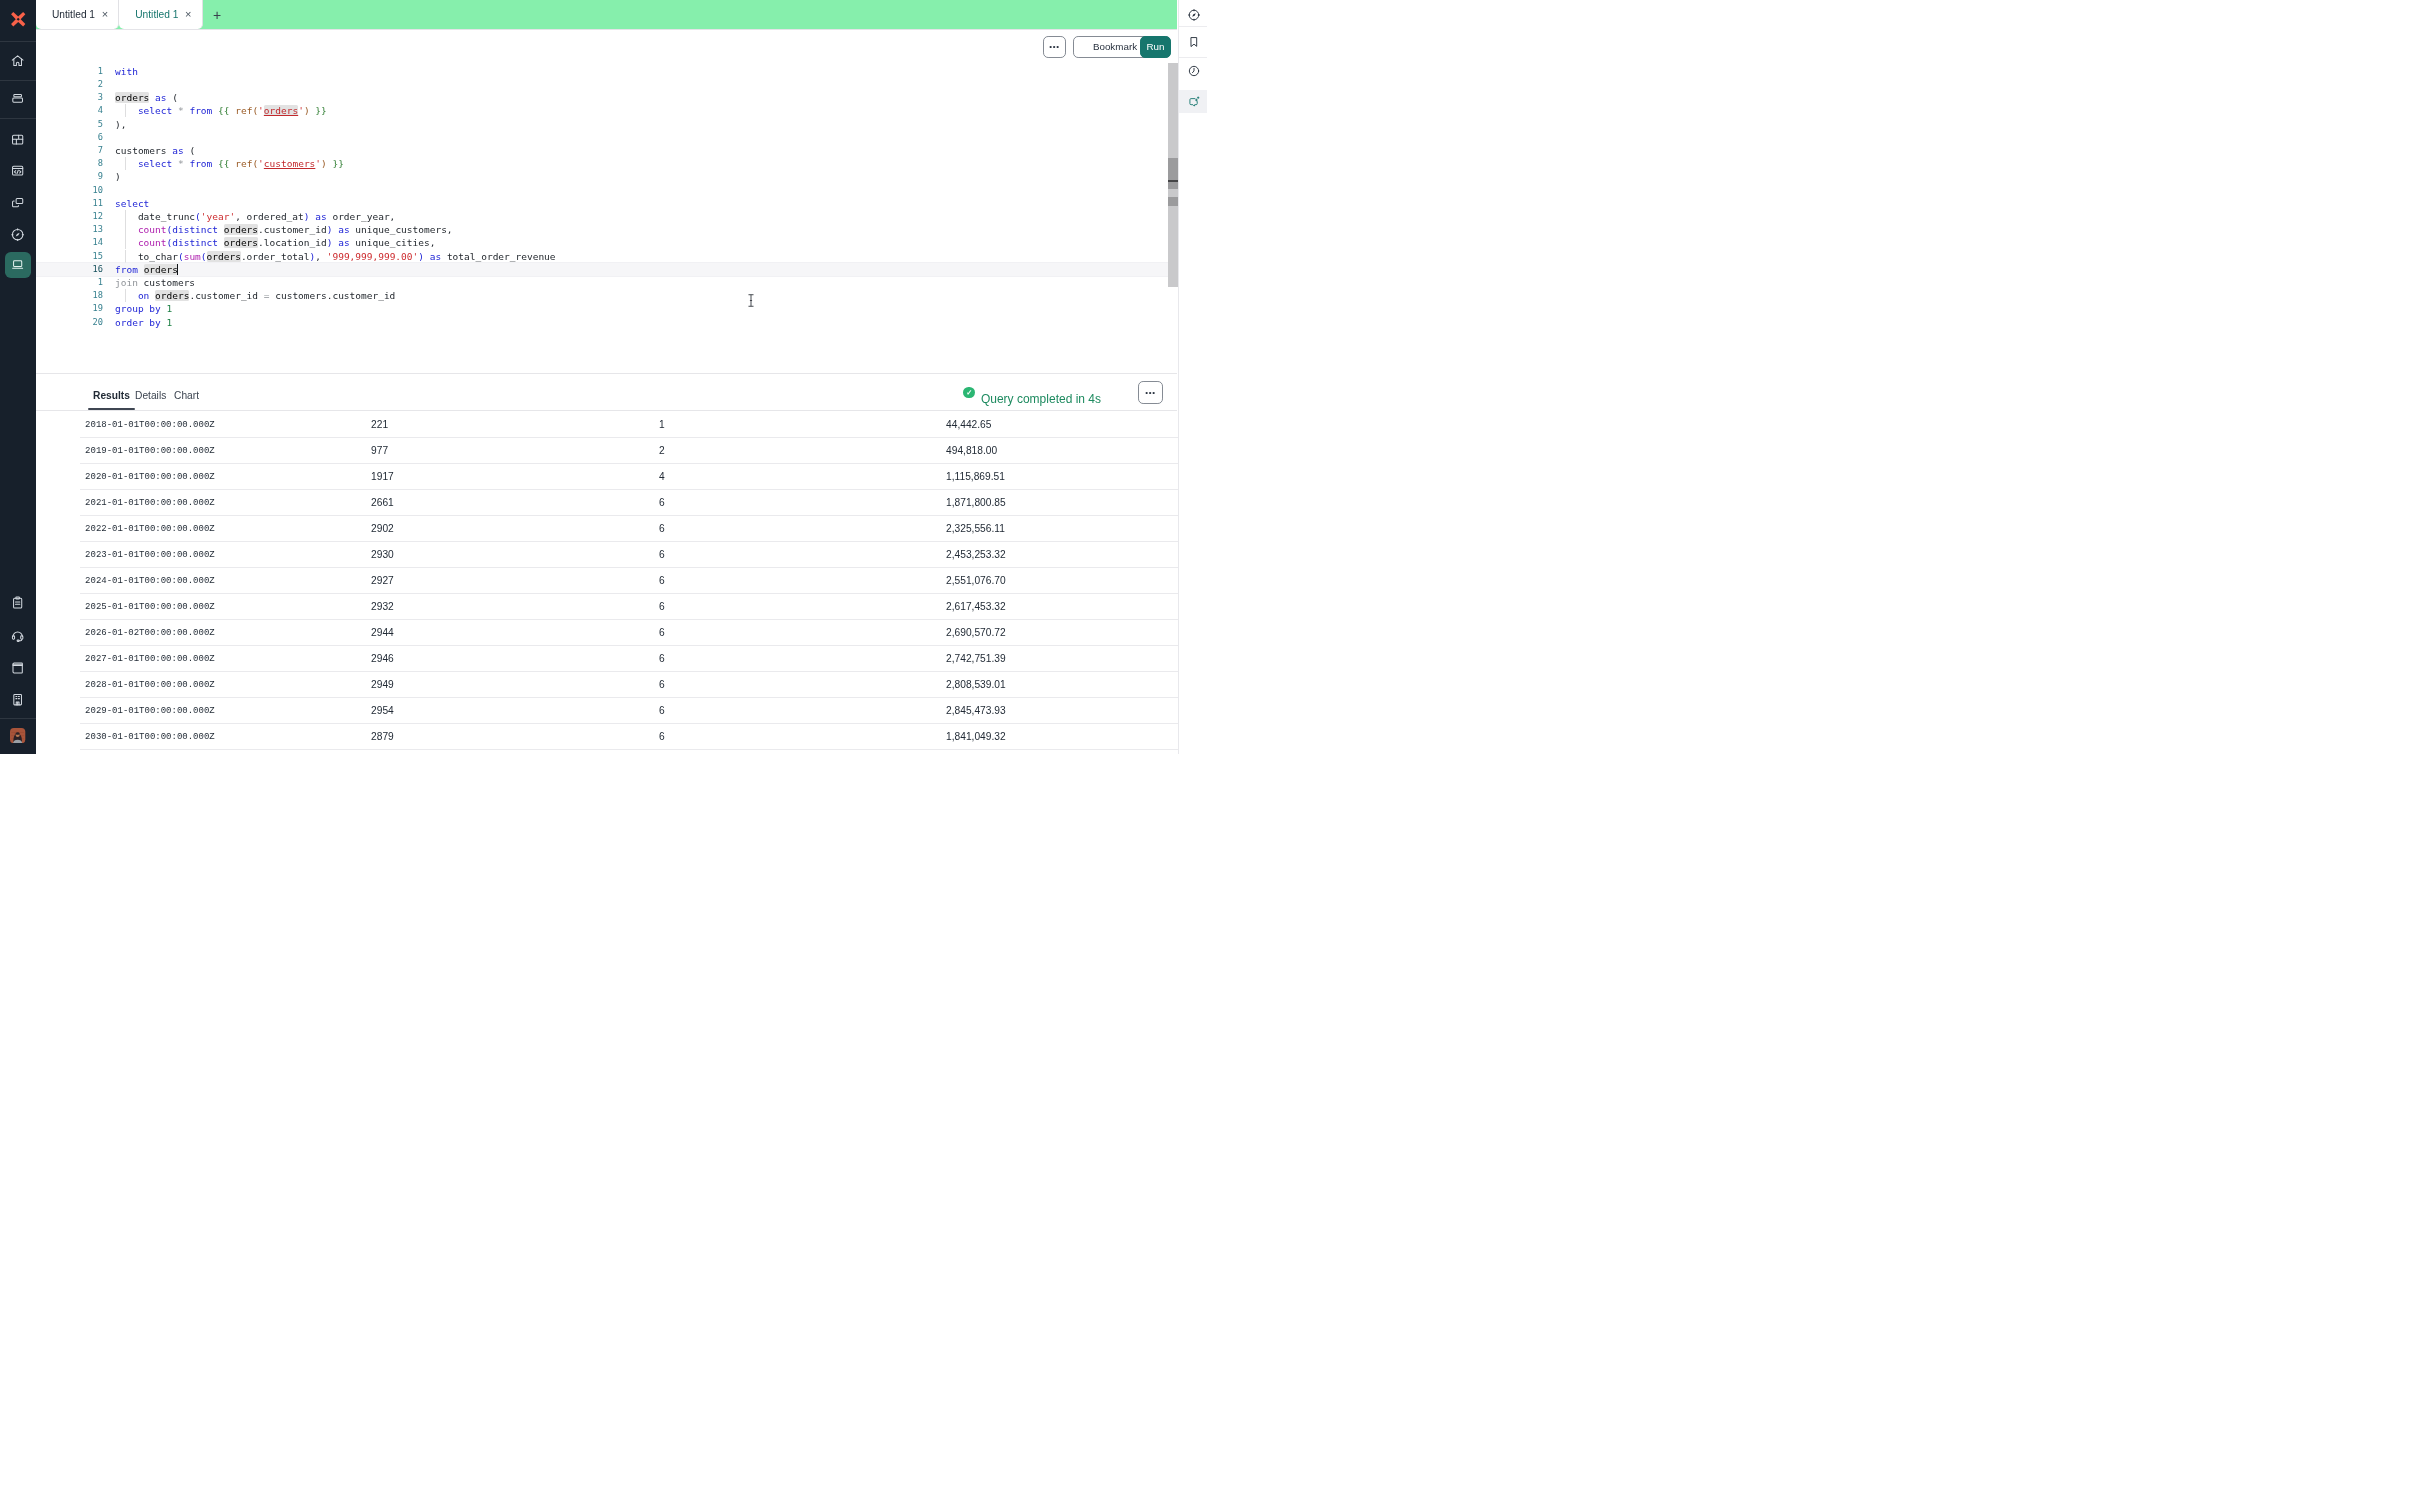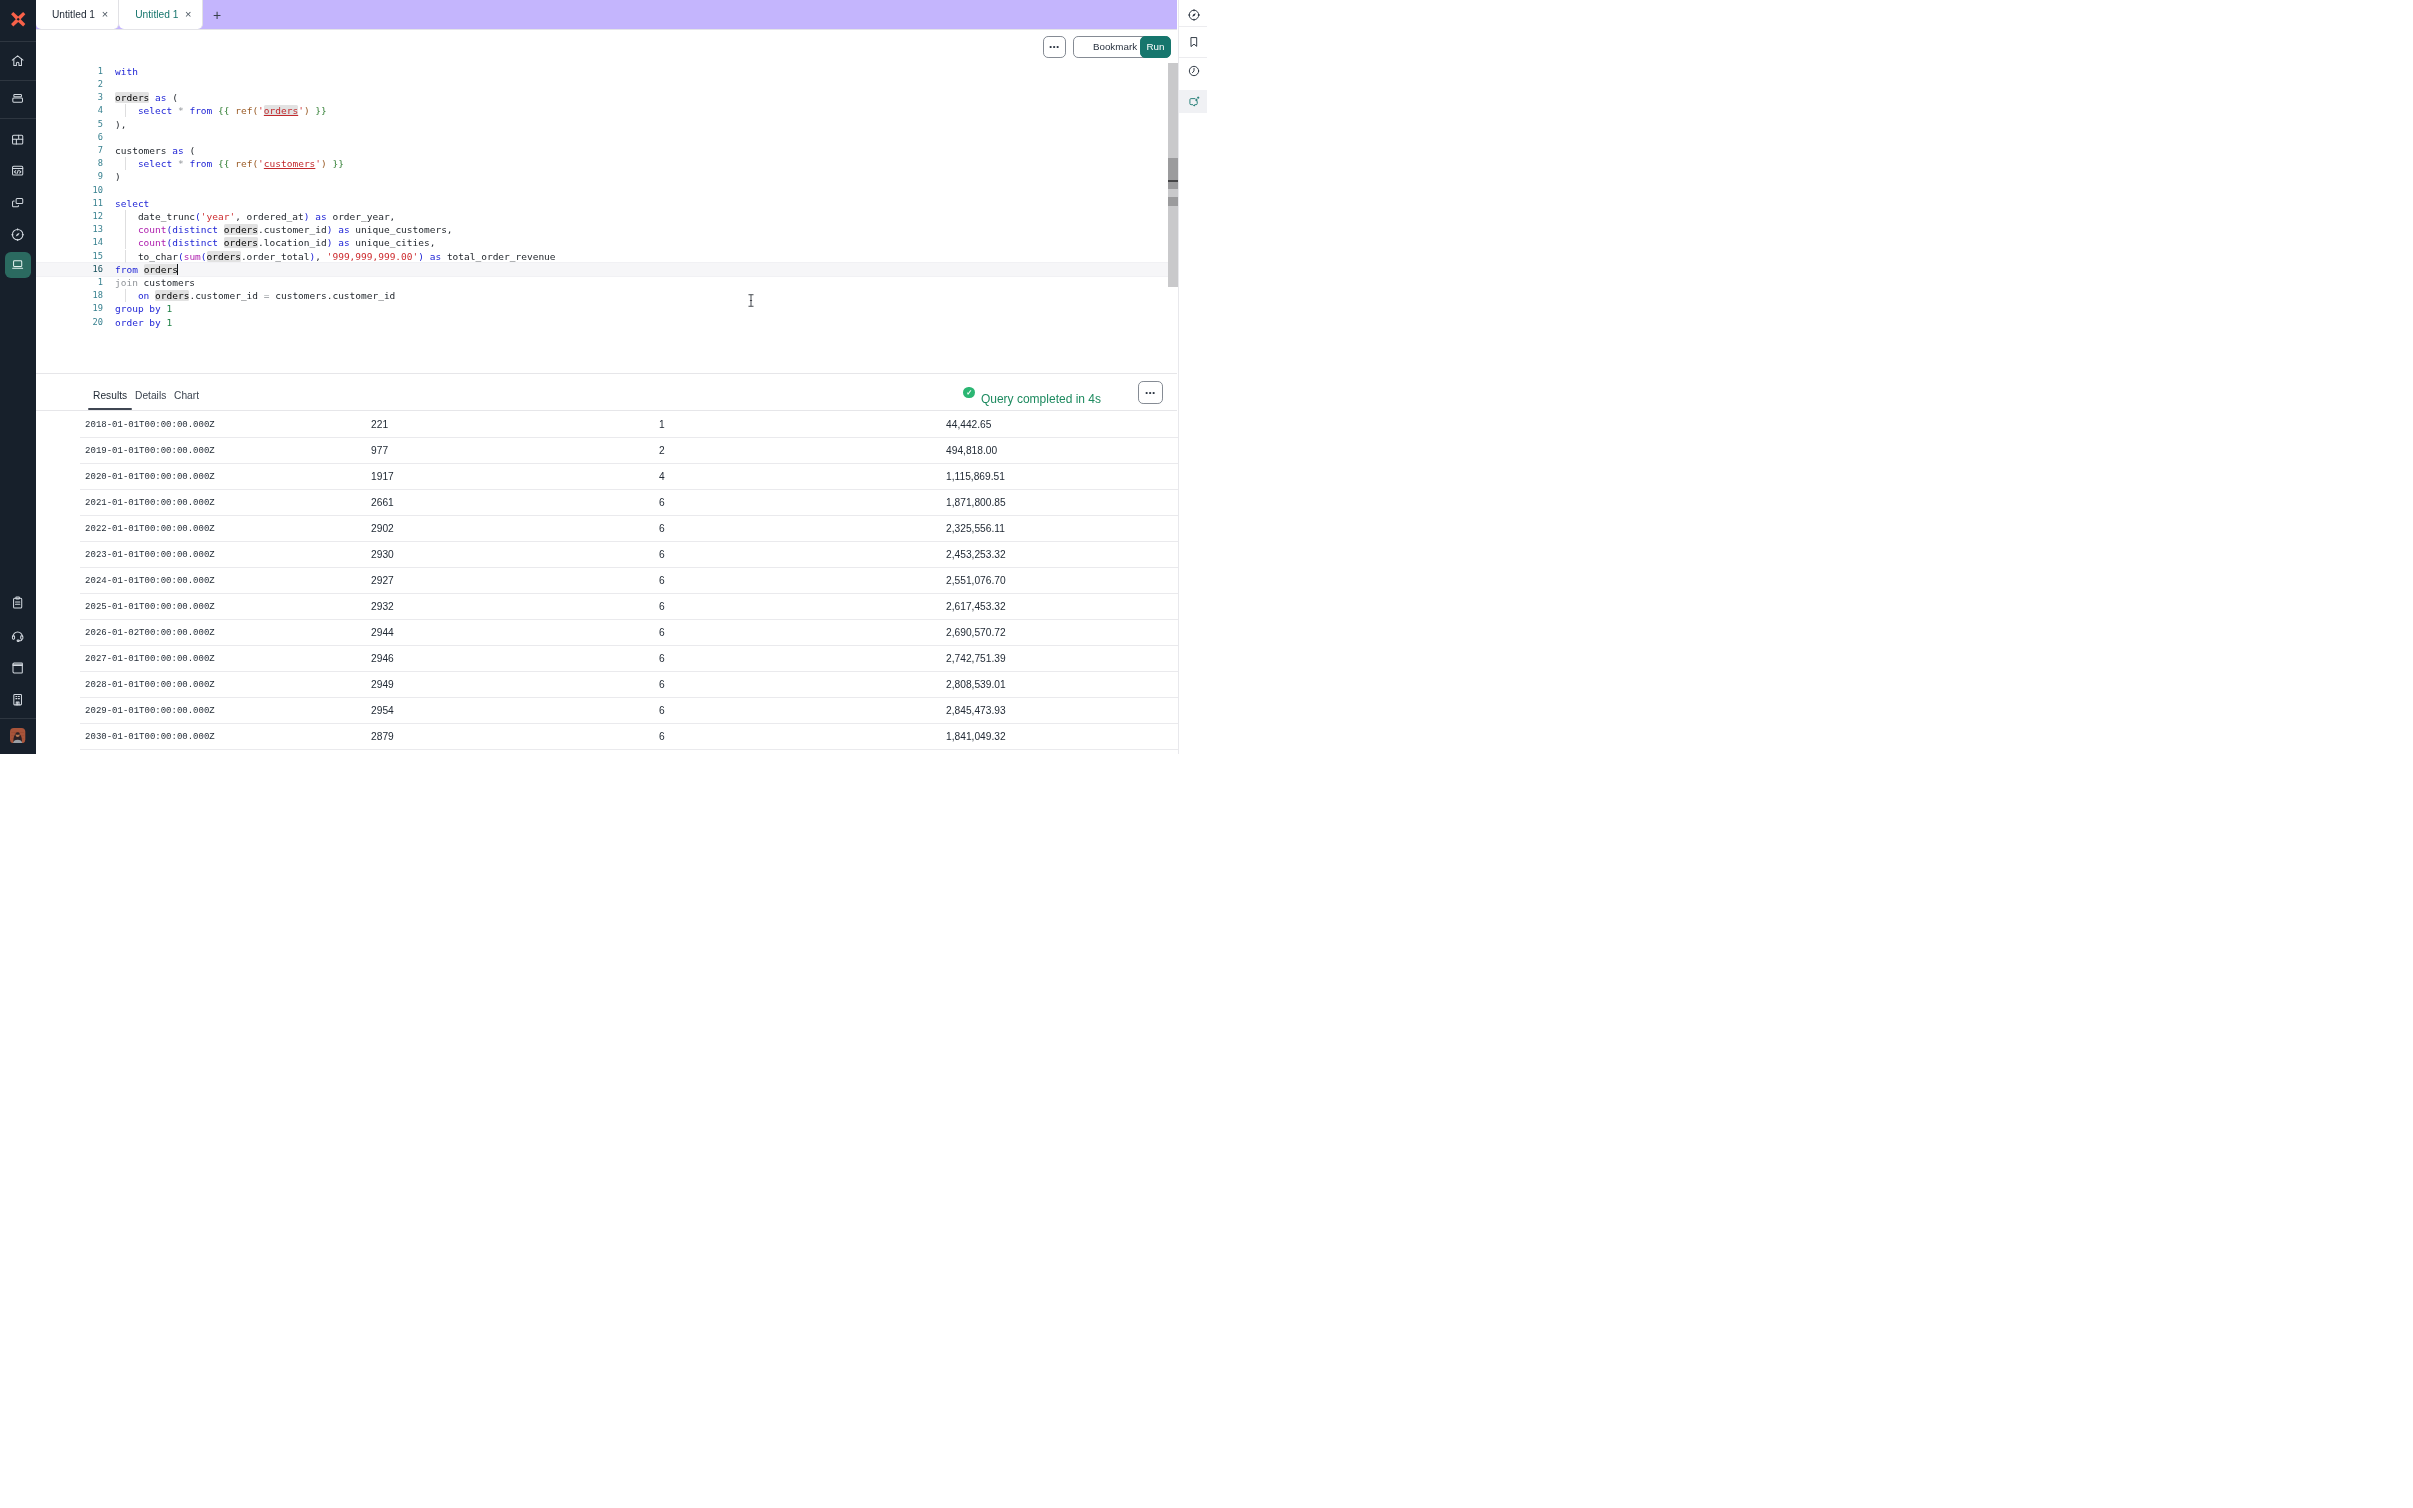--- a/index.html
+++ b/index.html
@@ -26,7 +26,7 @@
   
   #main{position:absolute;left:36px;top:0;width:1141px;height:754px;background:#fff;}
   
-  #tabbar{position:absolute;left:0;top:0;width:1141px;height:30px;background:#c4b5fd;
+  #tabbar{position:absolute;left:0;top:0;width:1141px;height:30px;background:#86efac;
           border-bottom:0.7px solid #e4e4e8;display:flex;align-items:stretch;box-sizing:border-box;}
   .etab{display:flex;align-items:center;padding:0 10.2px 0 16px;border-right:0.7px solid #e1e1e5;
         border-bottom-left-radius:5.1px;border-bottom-right-radius:5.1px;cursor:pointer;background:#fff;}

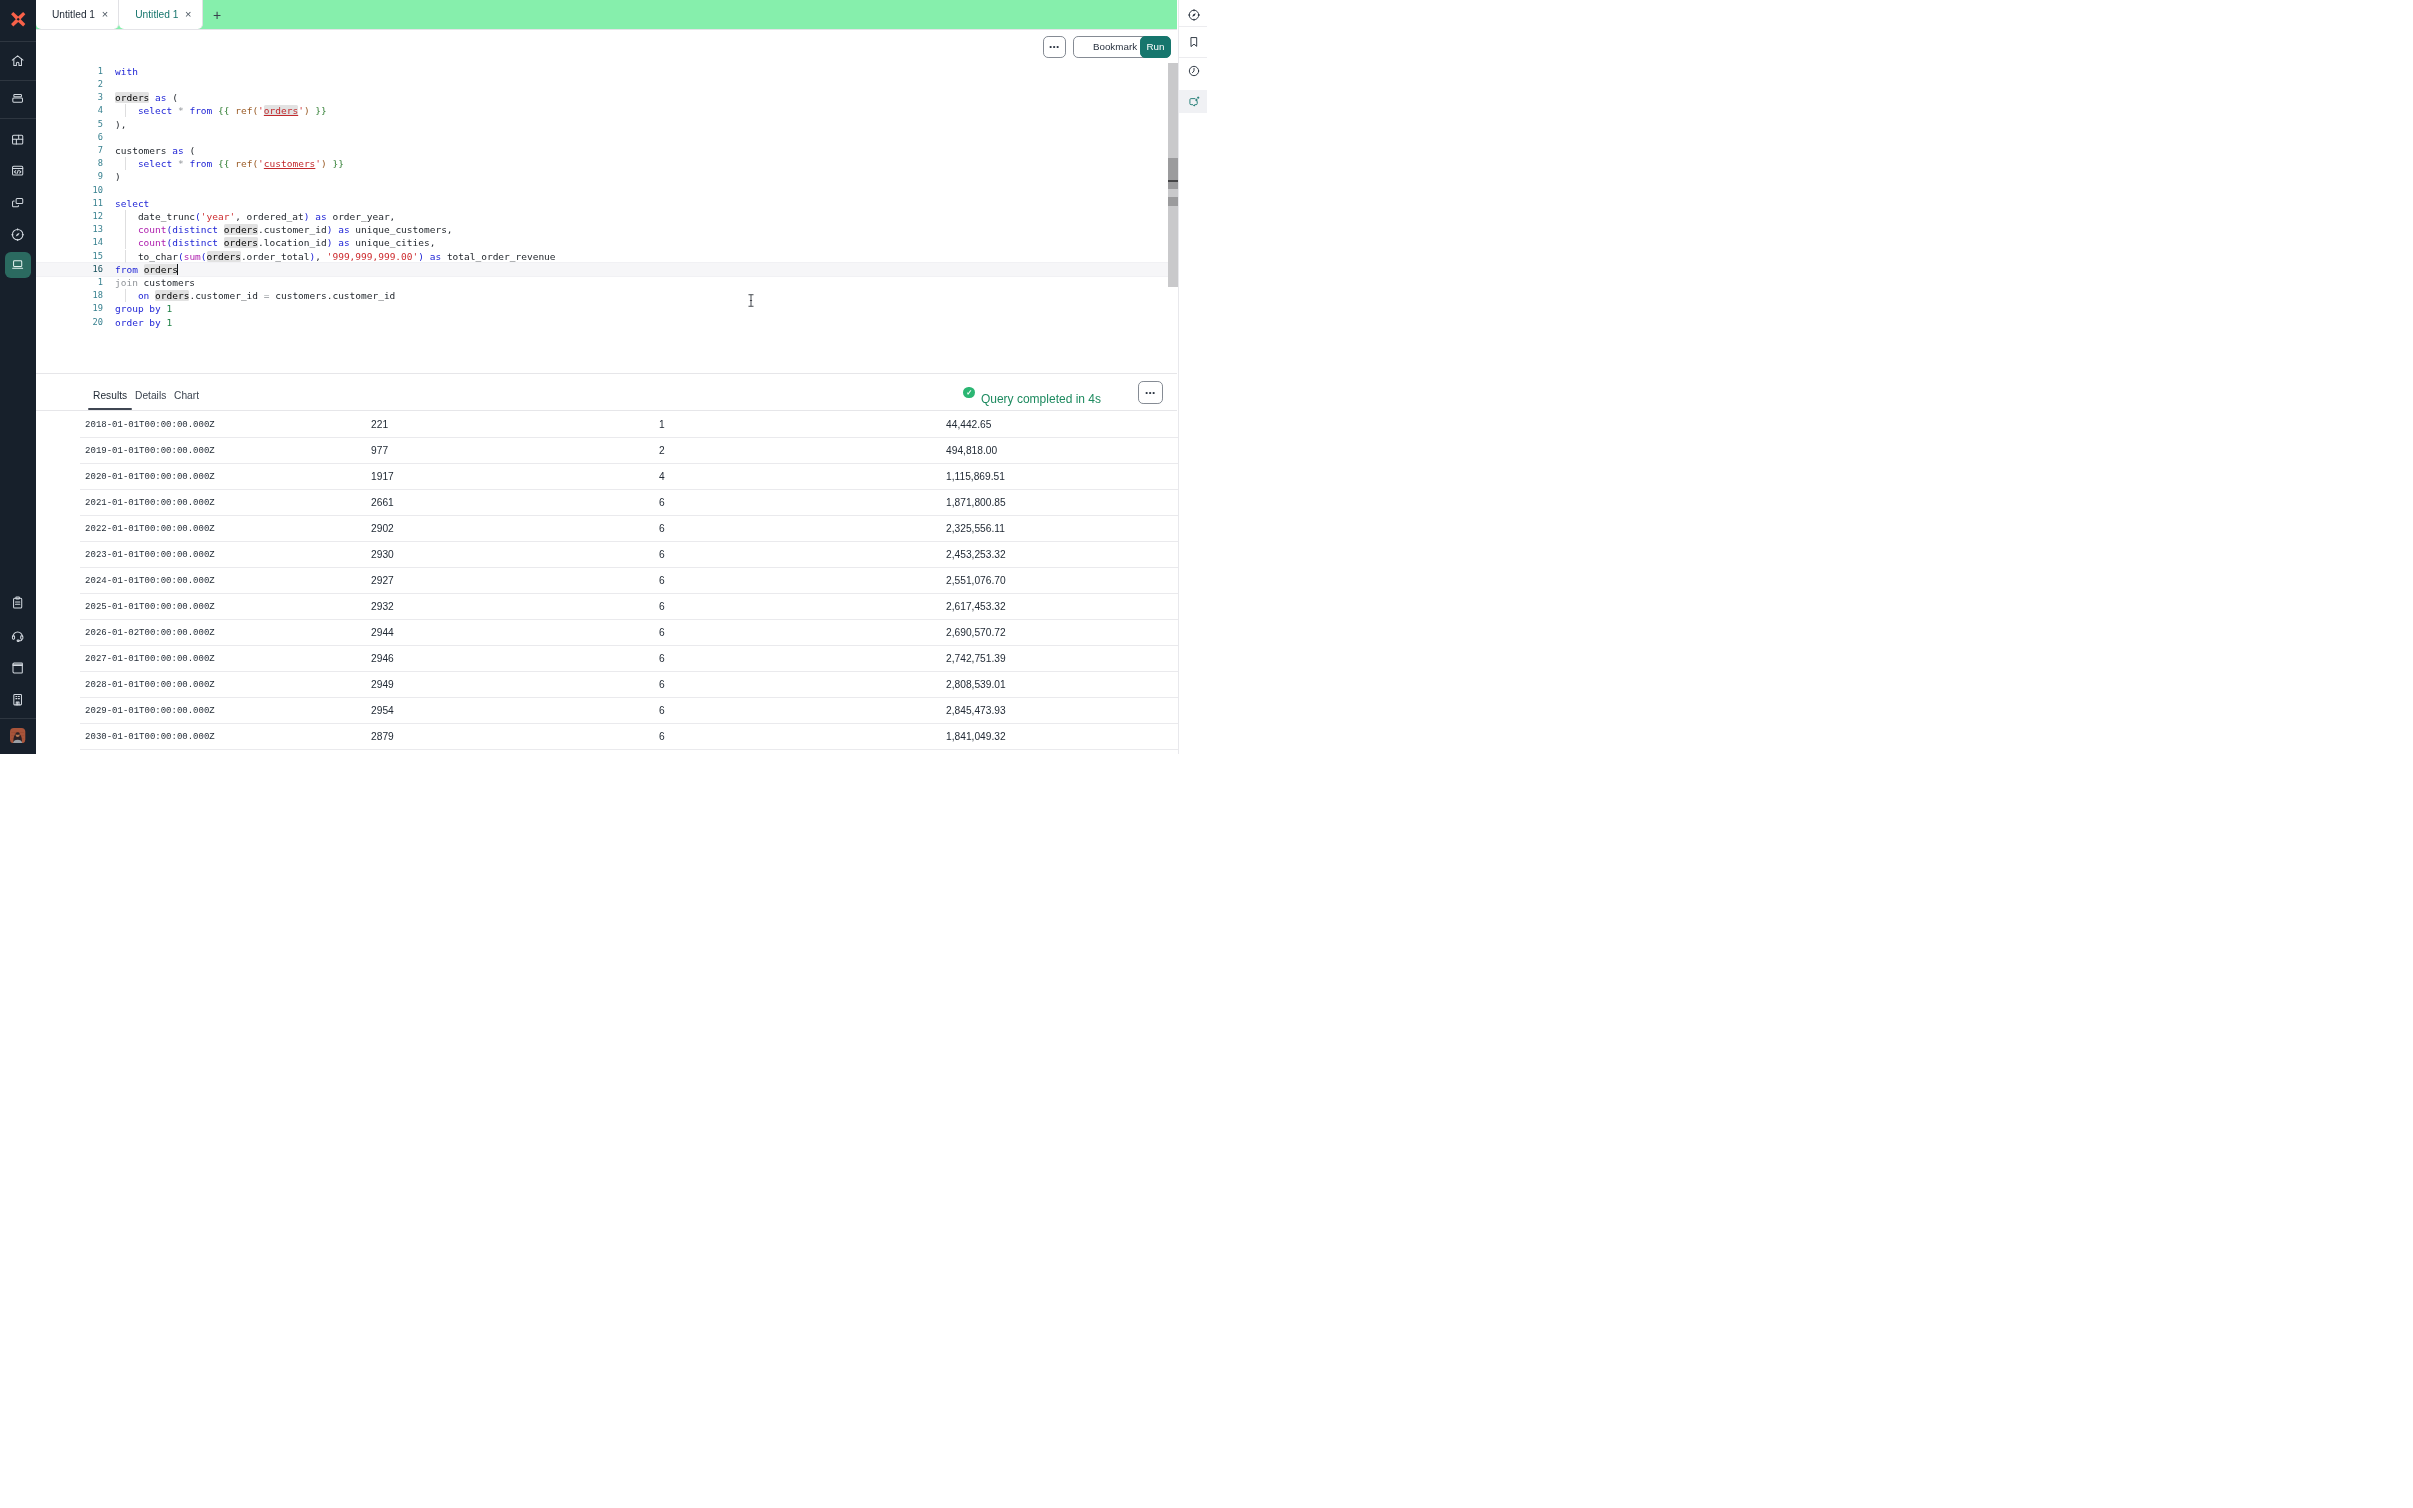--- a/index.html
+++ b/index.html
@@ -68,7 +68,7 @@
   #rtabs{position:absolute;left:0;top:0;width:1141px;height:37px;border-bottom:0.7px solid #e6e6e9;box-sizing:border-box;}
   .rtab{position:absolute;bottom:0;height:37px;display:flex;align-items:flex-end;padding:0 5.1px 8.7px 5.1px;
         font-size:10.2px;color:#3c4450;cursor:pointer;}
-  .rtab.active{font-weight:normal;color:#222b36;}
+  .rtab.active{font-weight:bold;color:#222b36;}
   .rtab.active::after{content:"";position:absolute;left:0;right:0;bottom:0;height:2.2px;background:#3f4652;border-radius:1.5px;}
   #status{position:absolute;right:76px;top:0;height:37px;display:flex;align-items:center;gap:5.8px;}
   #status-dot{width:11.7px;height:11.7px;border-radius:50%;background:#2bb673;color:#fff;font-size:7.3px;

